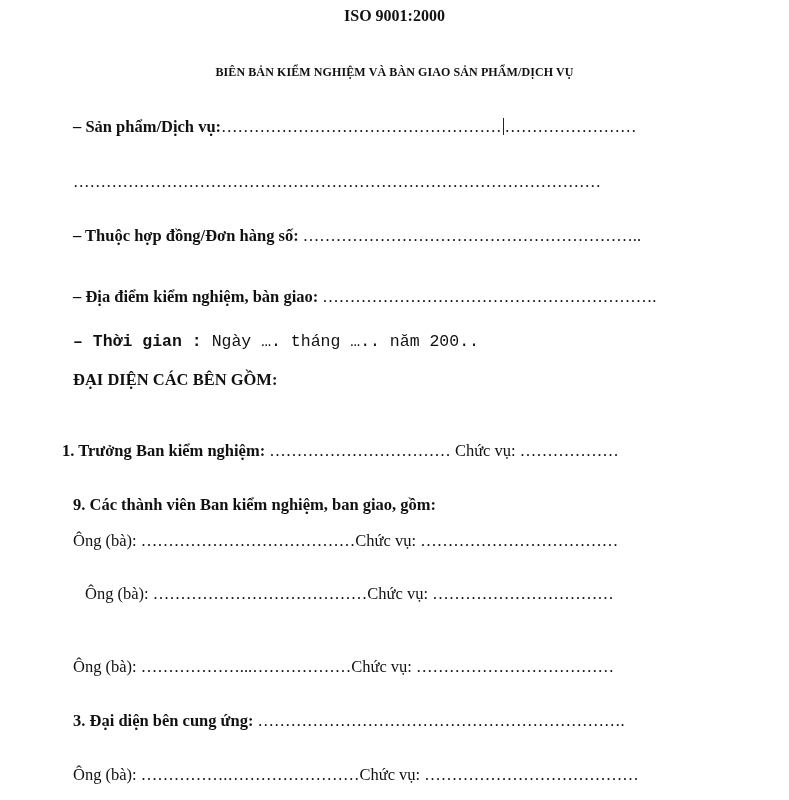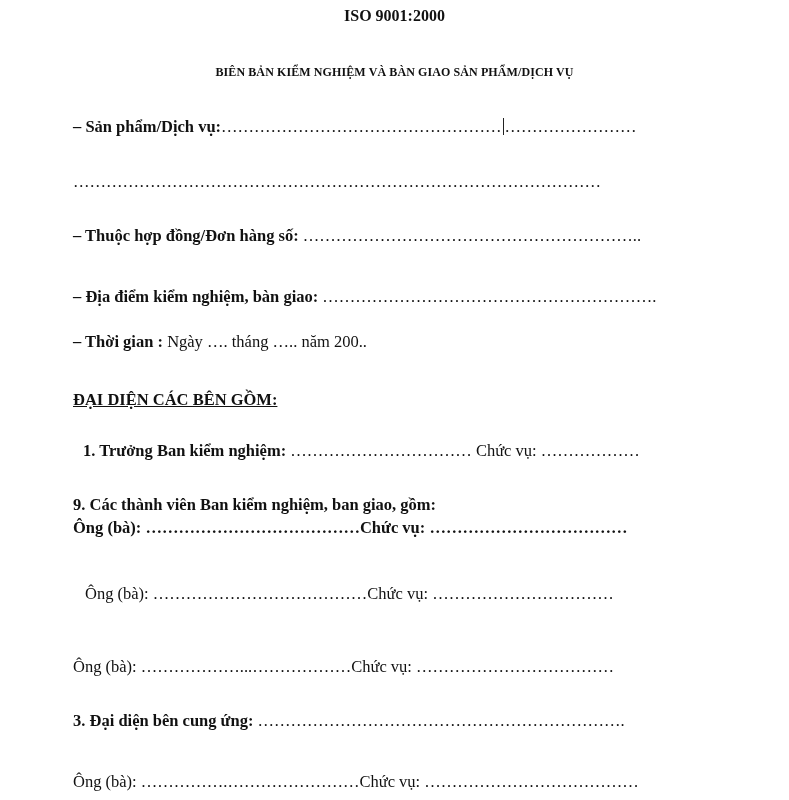--- a/index.html
+++ b/index.html
@@ -61,7 +61,7 @@
     <span class="b">– Địa điểm kiểm nghiệm, bàn giao:</span><span> …………………………………………………….</span>
   </div>
 
-  <div class="line" style="top:332px; left:73px;">
+  <div class="line" style="top:332px; left:73px;font-family:Liberation Mono, monospace;">
     <span class="b">– Thời gian :</span><span> Ngày …. tháng ….. năm 200..</span>
   </div>
 

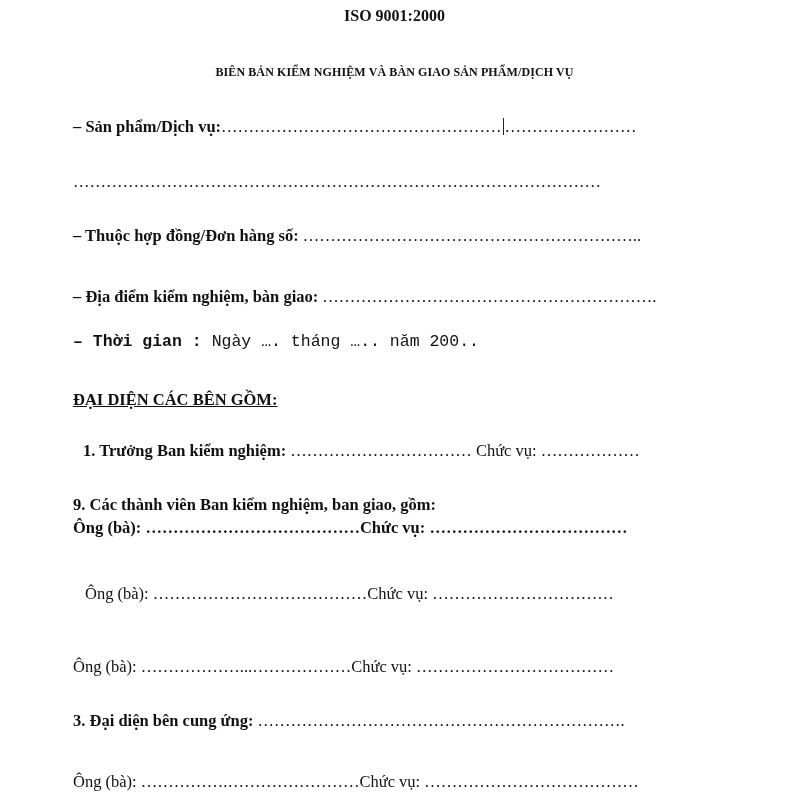--- a/index.html
+++ b/index.html
@@ -65,7 +65,7 @@
     <span class="b">– Thời gian :</span><span> Ngày …. tháng ….. năm 200..</span>
   </div>
 
-  <div class="line b" style="top:390px; left:73px;text-decoration:underline;">ĐẠI DIỆN CÁC BÊN GỒM:</div>
+  <div class="line b" style="top:370px; left:73px;">ĐẠI DIỆN CÁC BÊN GỒM:</div>
 
   <div class="line" style="top:441px; left:83px;text-align:center;">
     <span class="b">1. Trưởng Ban kiểm nghiệm:</span><span> …………………………… Chức vụ: ………………</span>

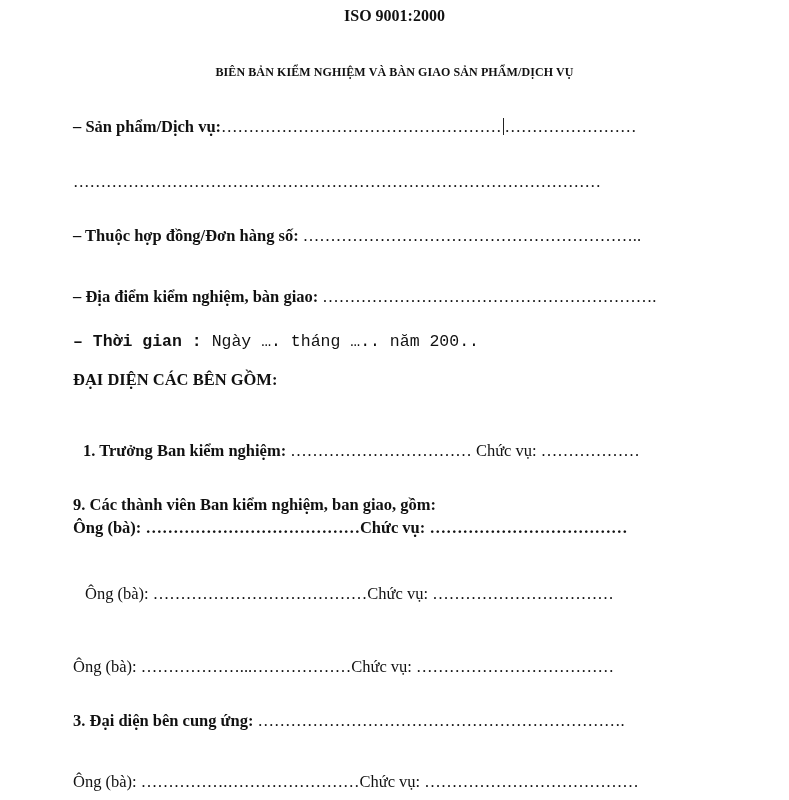--- a/index.html
+++ b/index.html
@@ -67,7 +67,7 @@
 
   <div class="line b" style="top:370px; left:73px;">ĐẠI DIỆN CÁC BÊN GỒM:</div>
 
-  <div class="line" style="top:441px; left:83px;text-align:center;">
+  <div class="line" style="top:441px; left:62px;text-align:center;">
     <span class="b">1. Trưởng Ban kiểm nghiệm:</span><span> …………………………… Chức vụ: ………………</span>
   </div>
 

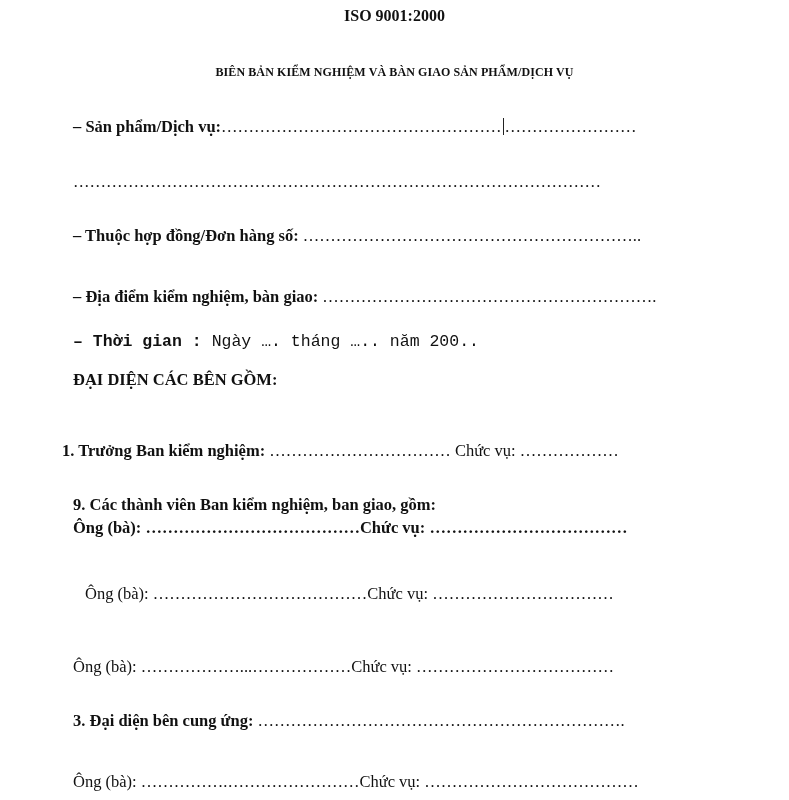--- a/index.html
+++ b/index.html
@@ -73,7 +73,7 @@
 
   <div class="line b" style="top:495px; left:73px;">9. Các thành viên Ban kiểm nghiệm, ban giao, gồm:</div>
 
-  <div class="line" style="top:518px; left:73px;font-weight:bold;">
+  <div class="line" style="top:531px; left:73px;">
     <span>Ông (bà): </span><span>…………………………………</span><span>Chức vụ: </span><span>………………………………</span>
   </div>
 

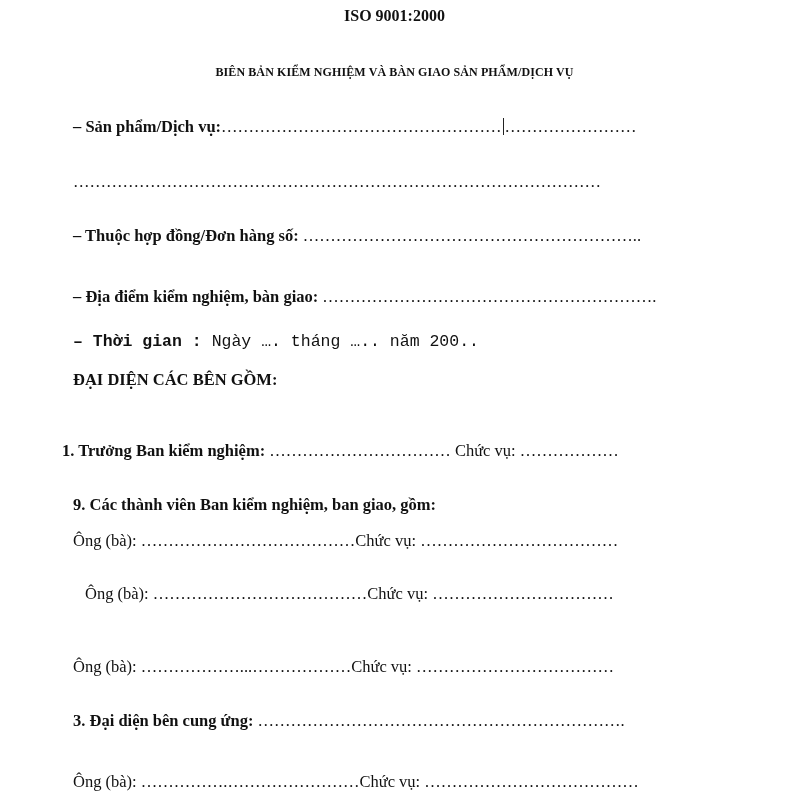--- a/index.html
+++ b/index.html
@@ -89,7 +89,7 @@
     <span class="b">3. Đại diện bên cung ứng:</span><span> ………………………………………………………….</span>
   </div>
 
-  <div class="line" style="top:765px; left:73px;margin-top:7px;">
+  <div class="line" style="top:765px; left:73px;">
     <span>Ông (bà): </span><span>…………….……………………</span><span>Chức vụ: </span><span>…………………………………</span>
   </div>
 

